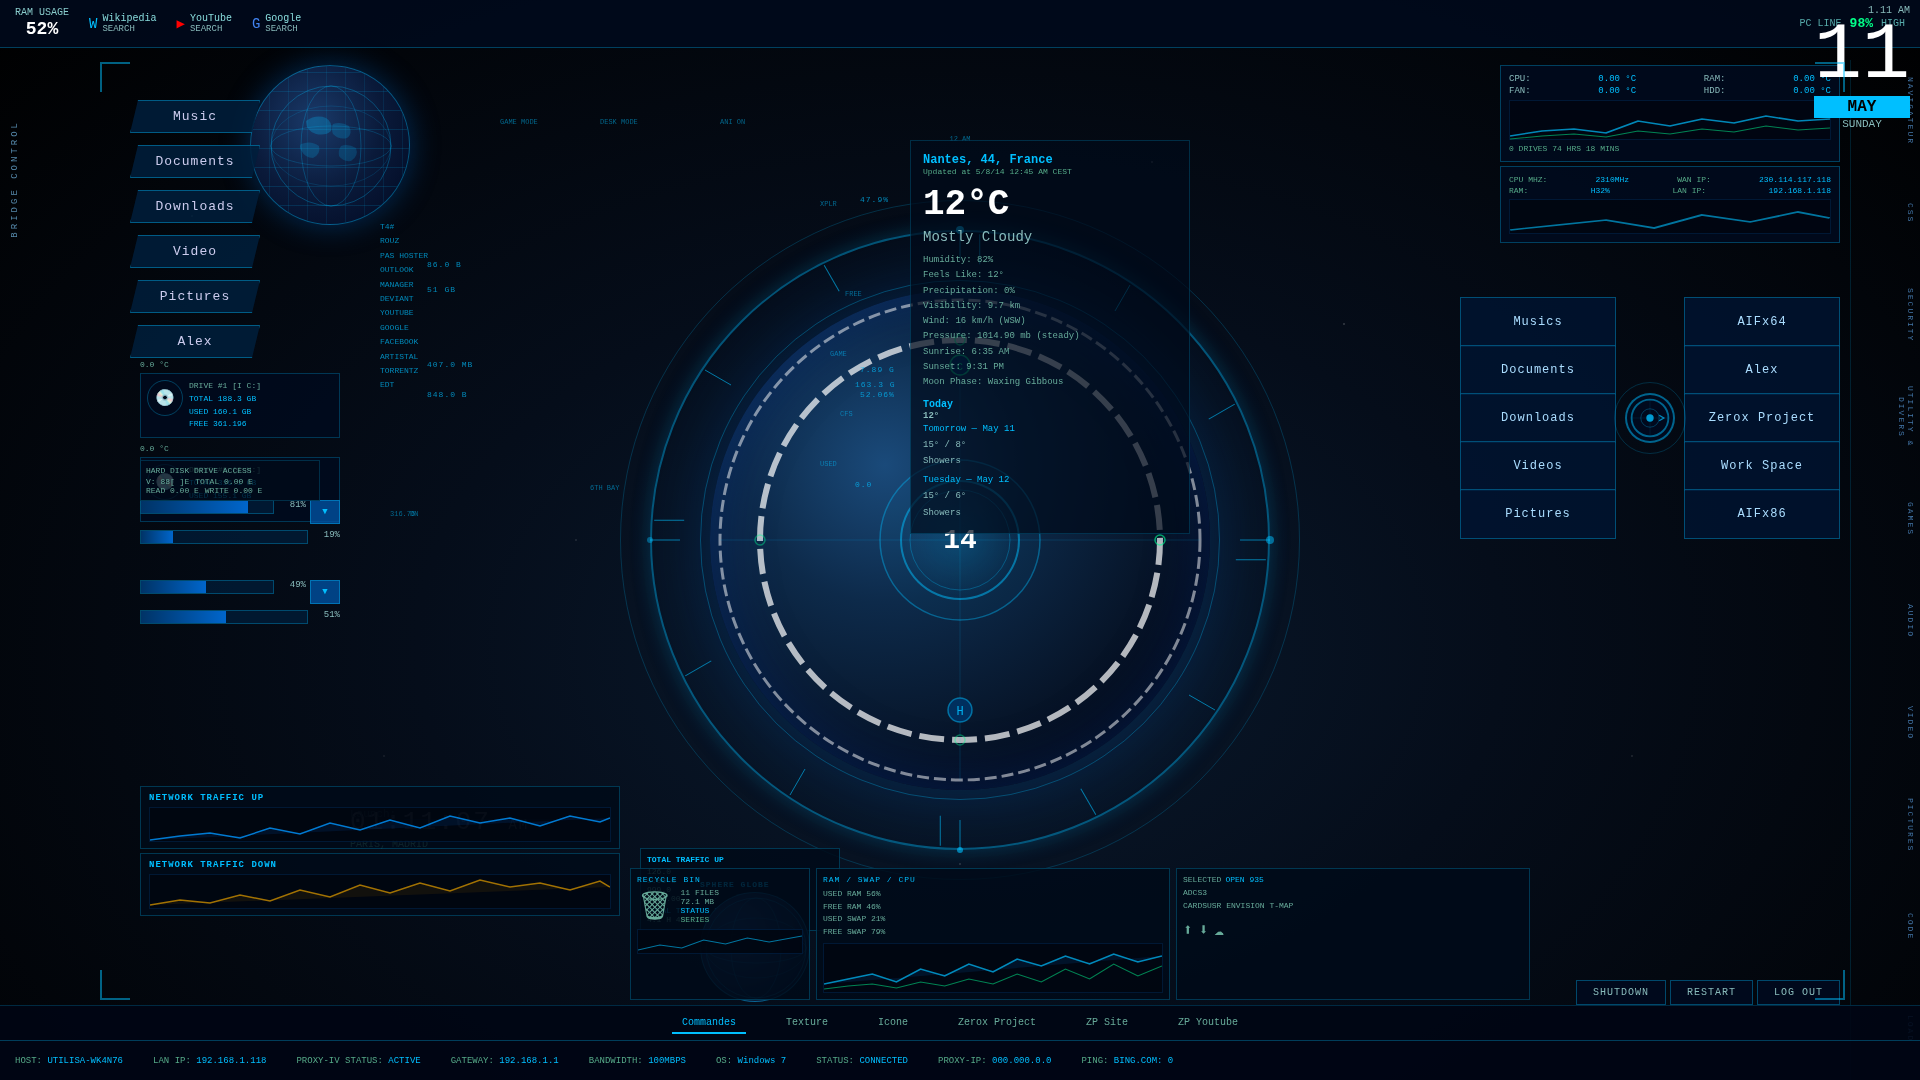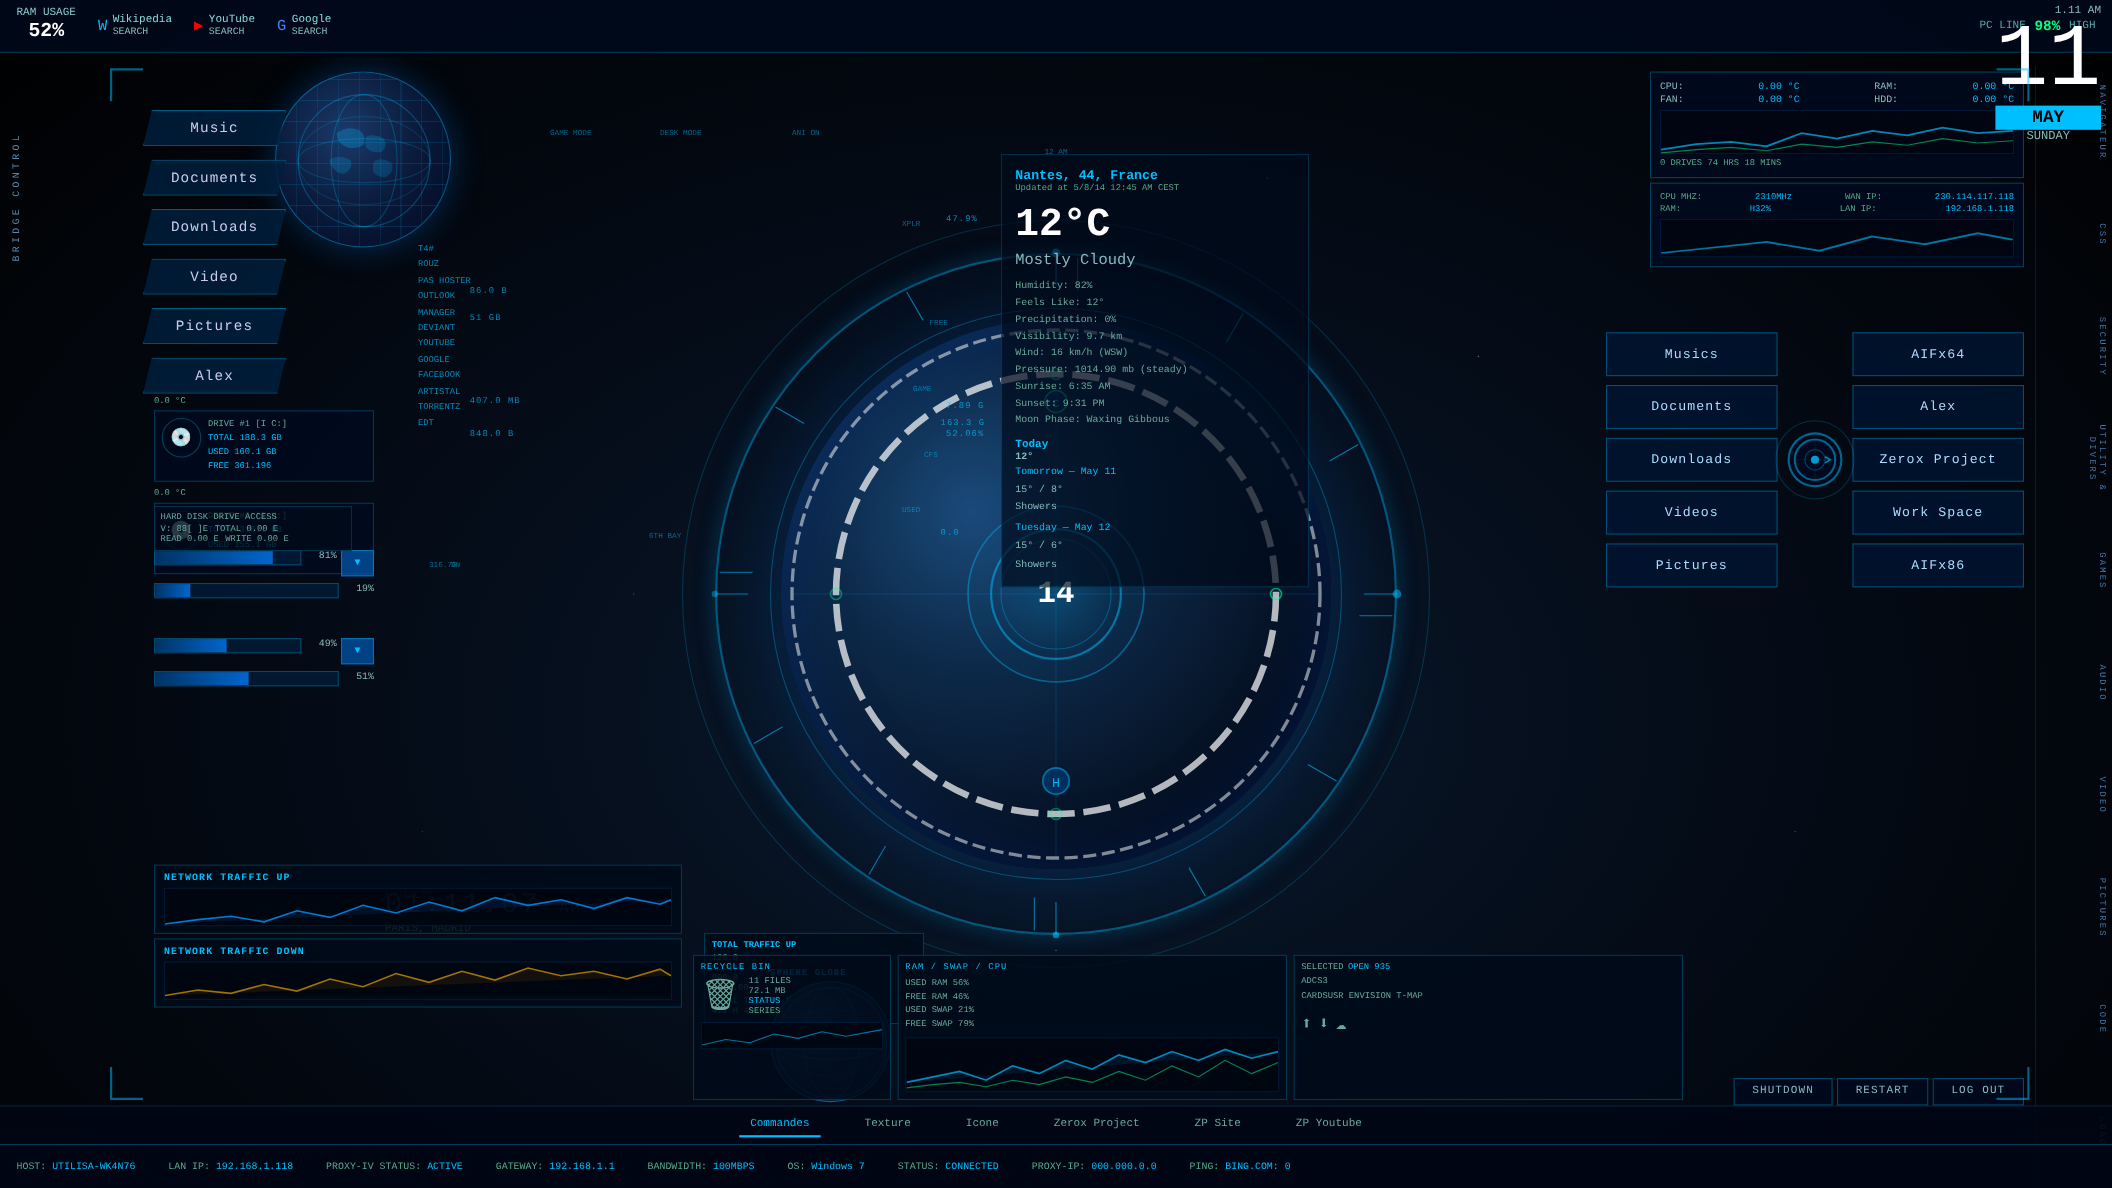--- a/index.html
+++ b/index.html
@@ -288,7 +288,7 @@
       cursor: pointer;
       text-align: center;
       letter-spacing: 1px;
-      height: 40px;
+      height: 50px;
       display: flex;
       align-items: center;
       justify-content: center;

